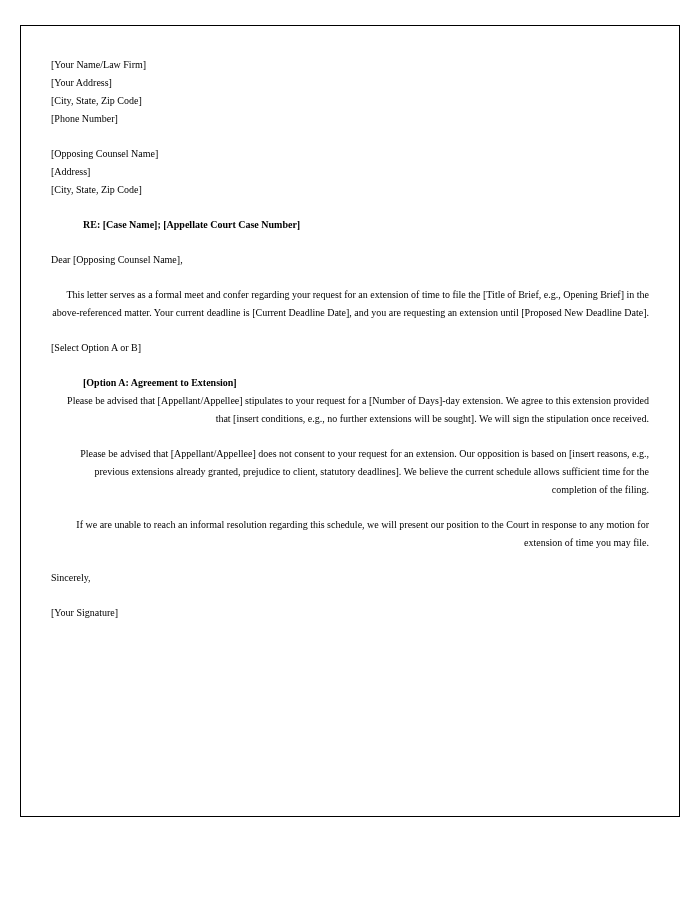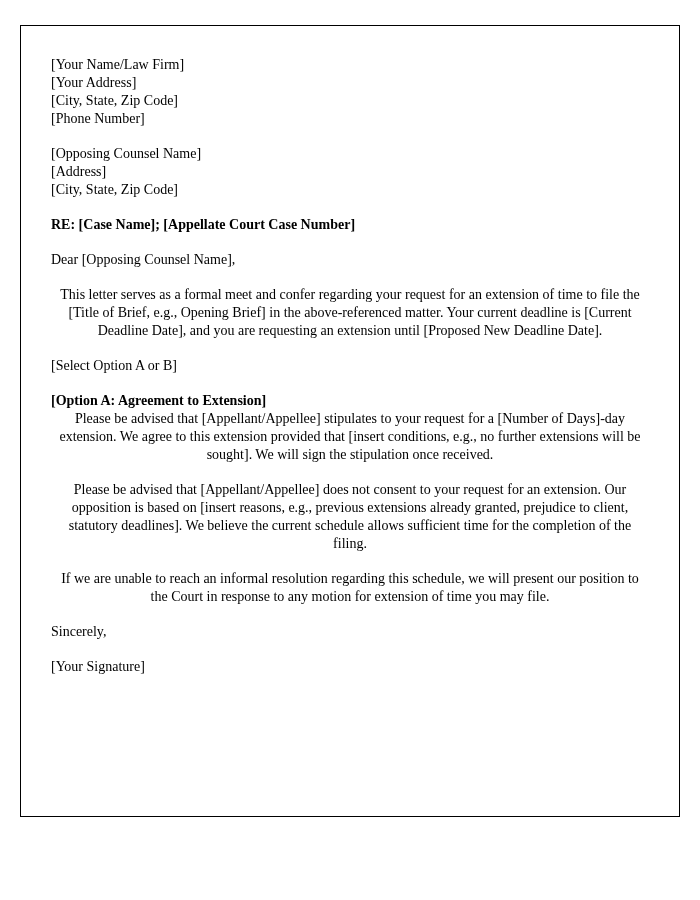--- a/index.html
+++ b/index.html
@@ -28,7 +28,7 @@
     margin: 0 0 17px 0;
   }
   .line, .para {
-    font-size: 14px;
+    font-size: 10px;
     line-height: 18px;
   }
   .para {

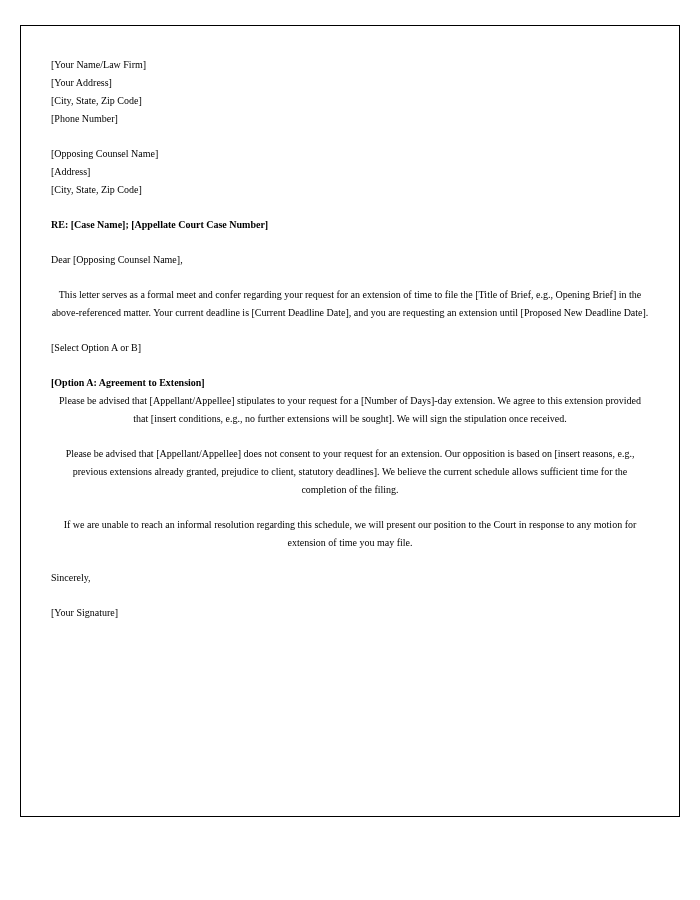--- a/index.html
+++ b/index.html
@@ -36,6 +36,7 @@
   }
   .bold {
     font-weight: bold;
+    margin-left: 32px;
   }
 </style>
 </head>

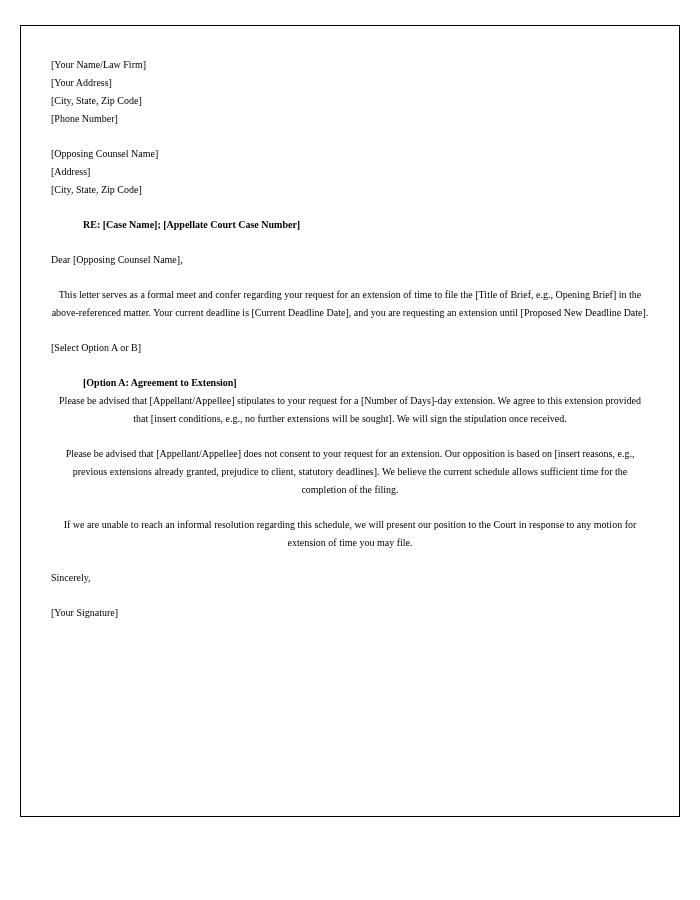--- a/index.html
+++ b/index.html
@@ -32,7 +32,7 @@
     line-height: 18px;
   }
   .para {
-    text-align: center;
+    text-align: right;
   }
   .bold {
     font-weight: bold;

